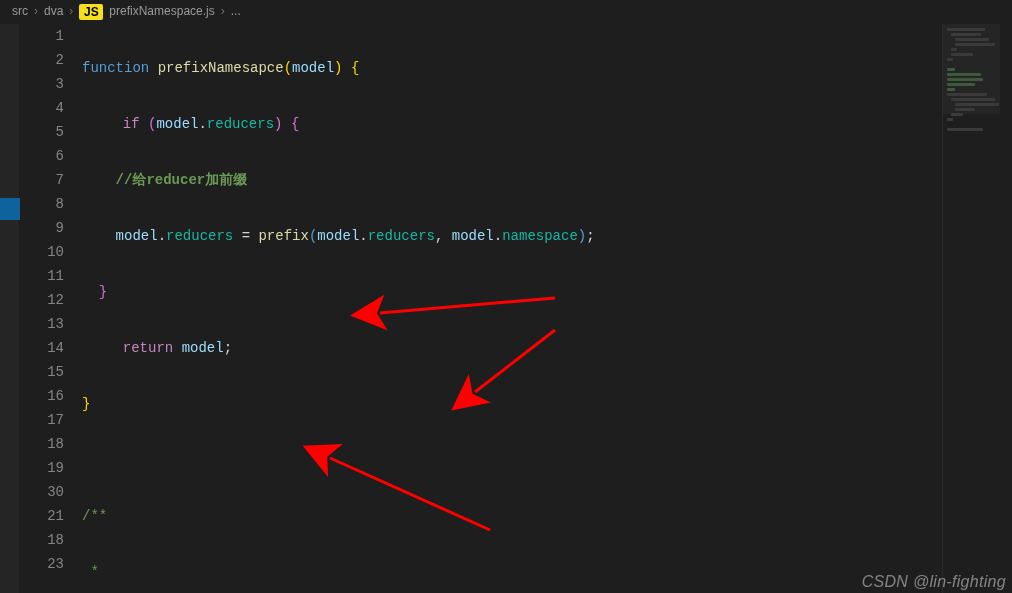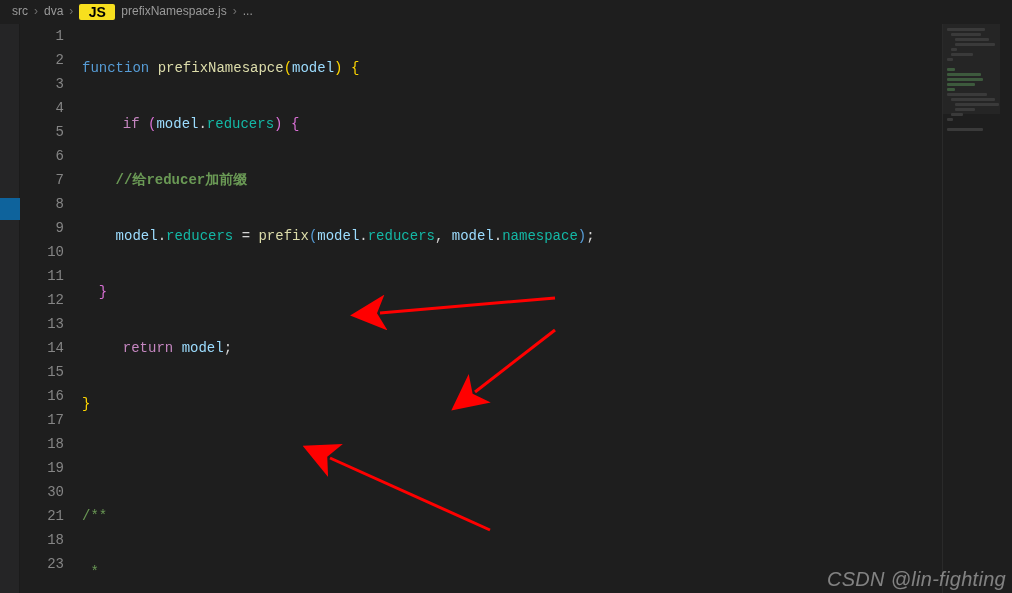--- a/index.html
+++ b/index.html
@@ -28,12 +28,12 @@
     display: inline-flex;
     align-items: center;
     justify-content: center;
-    width: 36px;
+    width: 24px;
     height: 16px;
     background: #f7df1e;
     color: #000;
     font-weight: bold;
-    font-size: 14px;
+    font-size: 12px;
     border-radius: 2px;
   }
   .editor {

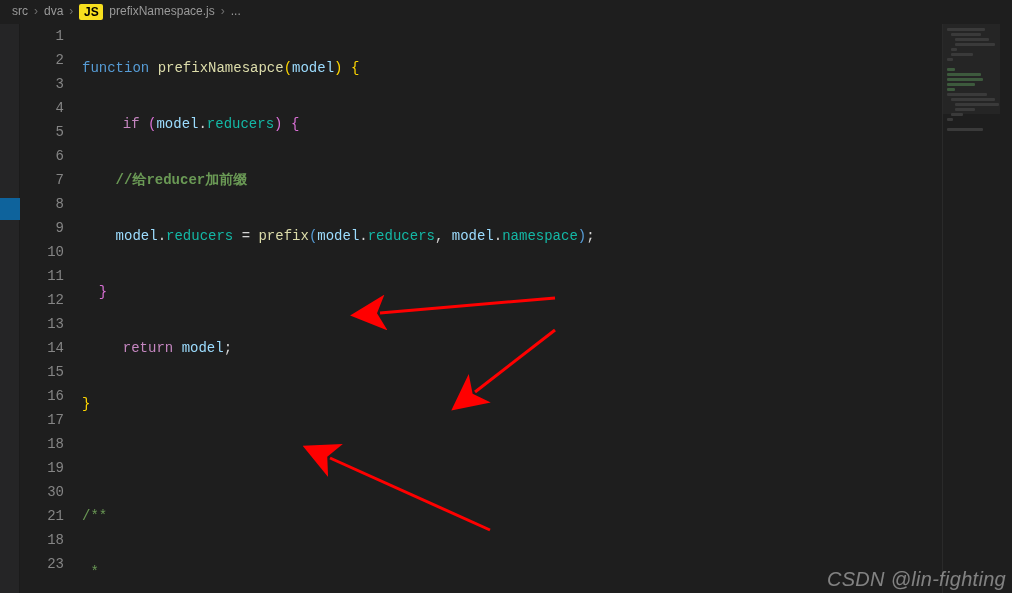--- a/index.html
+++ b/index.html
@@ -130,7 +130,7 @@
     bottom: 2px;
     color: rgba(230,230,230,0.5);
     font-family: "Segoe UI", sans-serif;
-    font-size: 20px;
+    font-size: 16px;
     font-style: italic;
     letter-spacing: 0.3px;
   }

